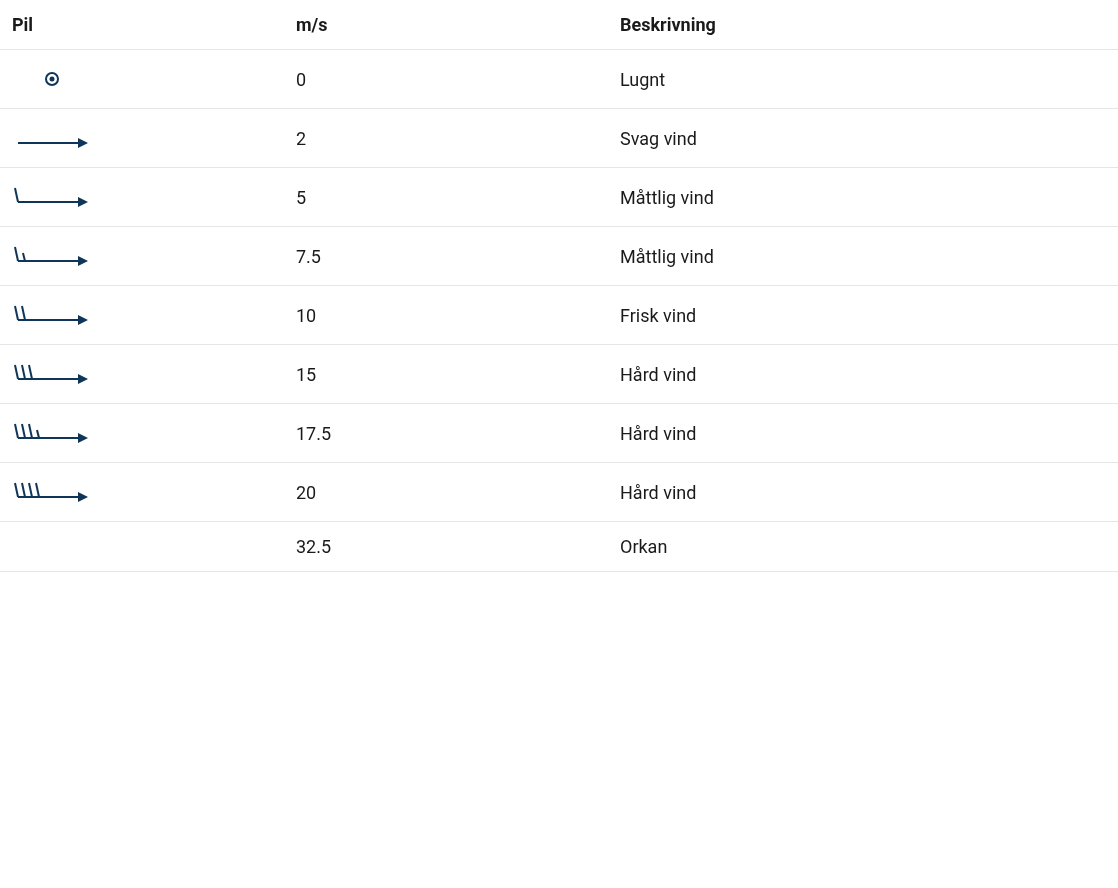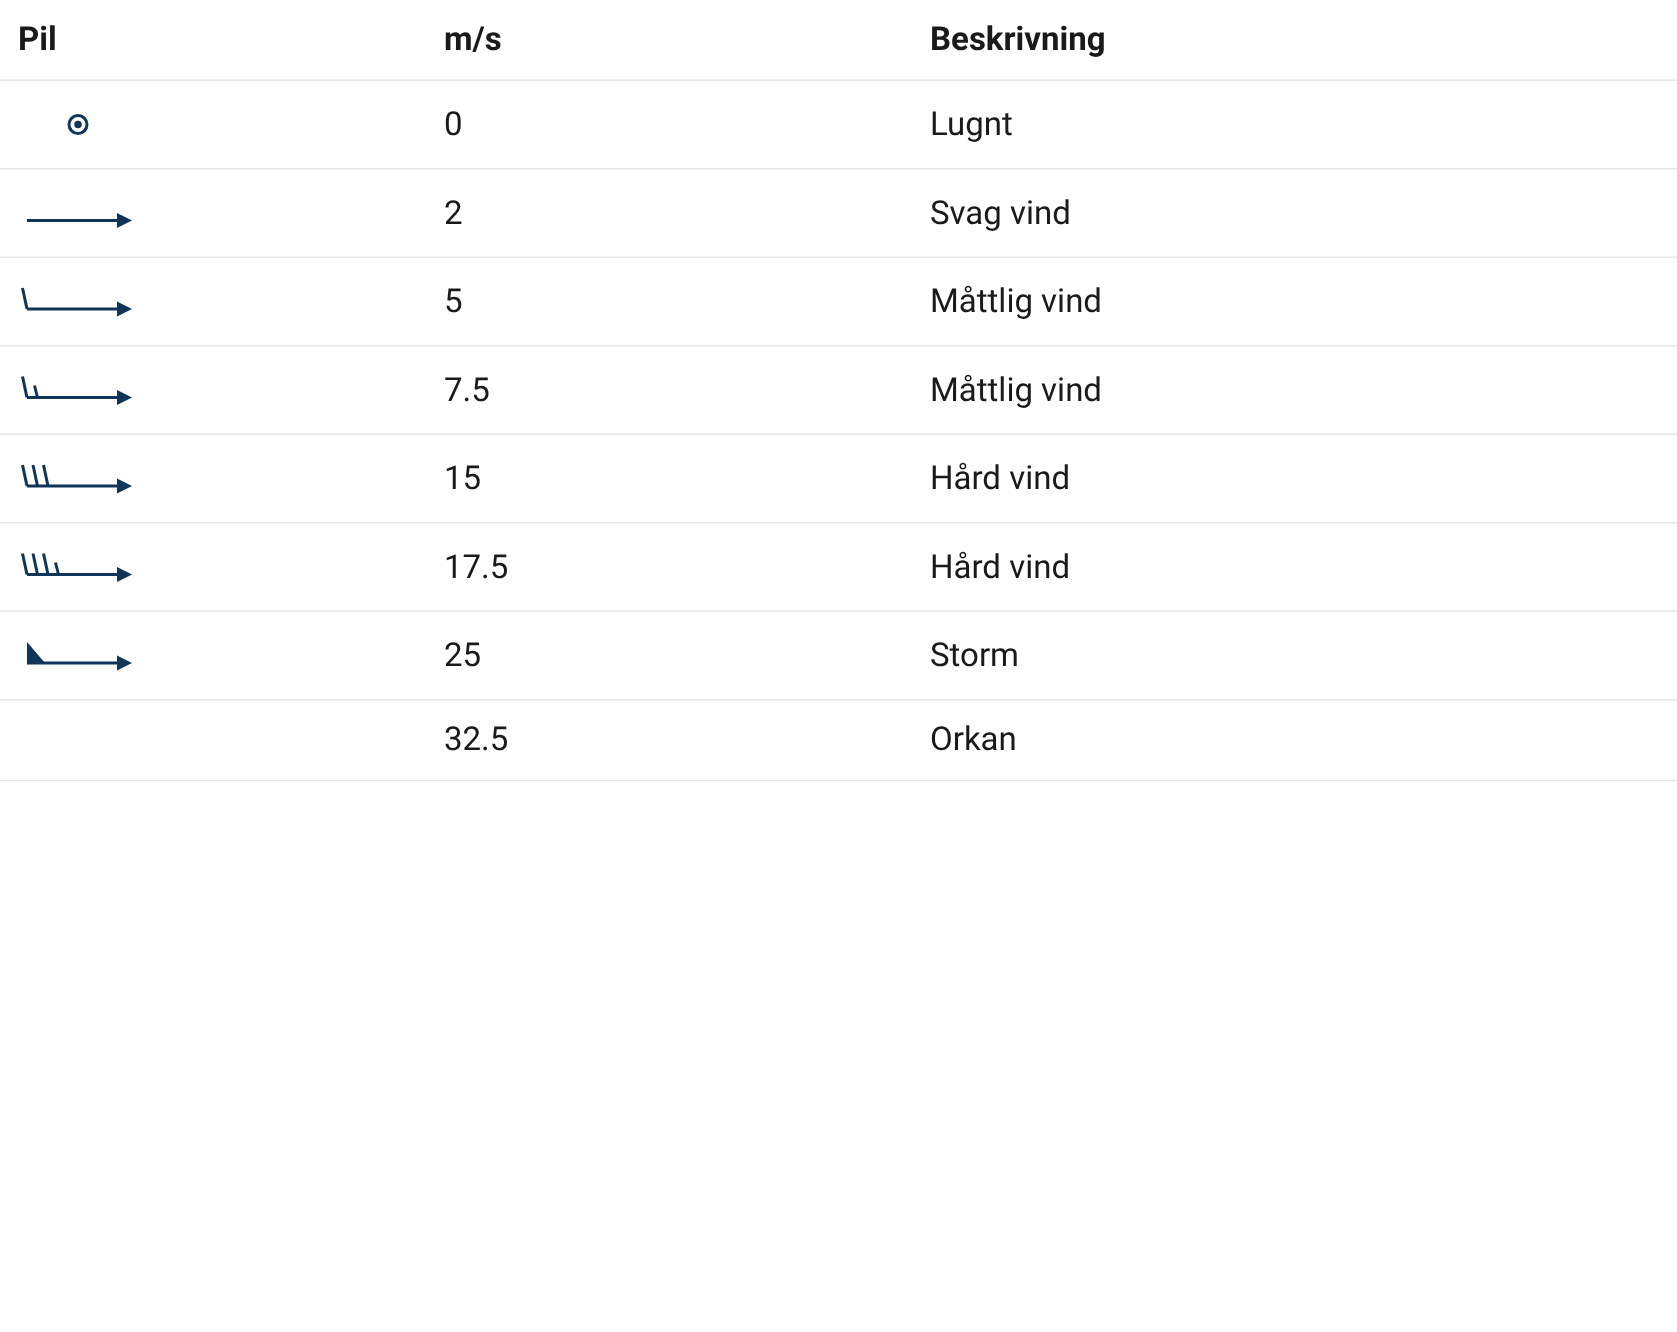--- a/index.html
+++ b/index.html
@@ -16,7 +16,7 @@
   .table th, .table td {
     text-align: left;
     padding: 14px 12px;
-    font-size: 22px;
+    font-size: 18px;
     font-weight: 400;
     border-bottom: 1px solid #e6e6e6;
     vertical-align: middle;

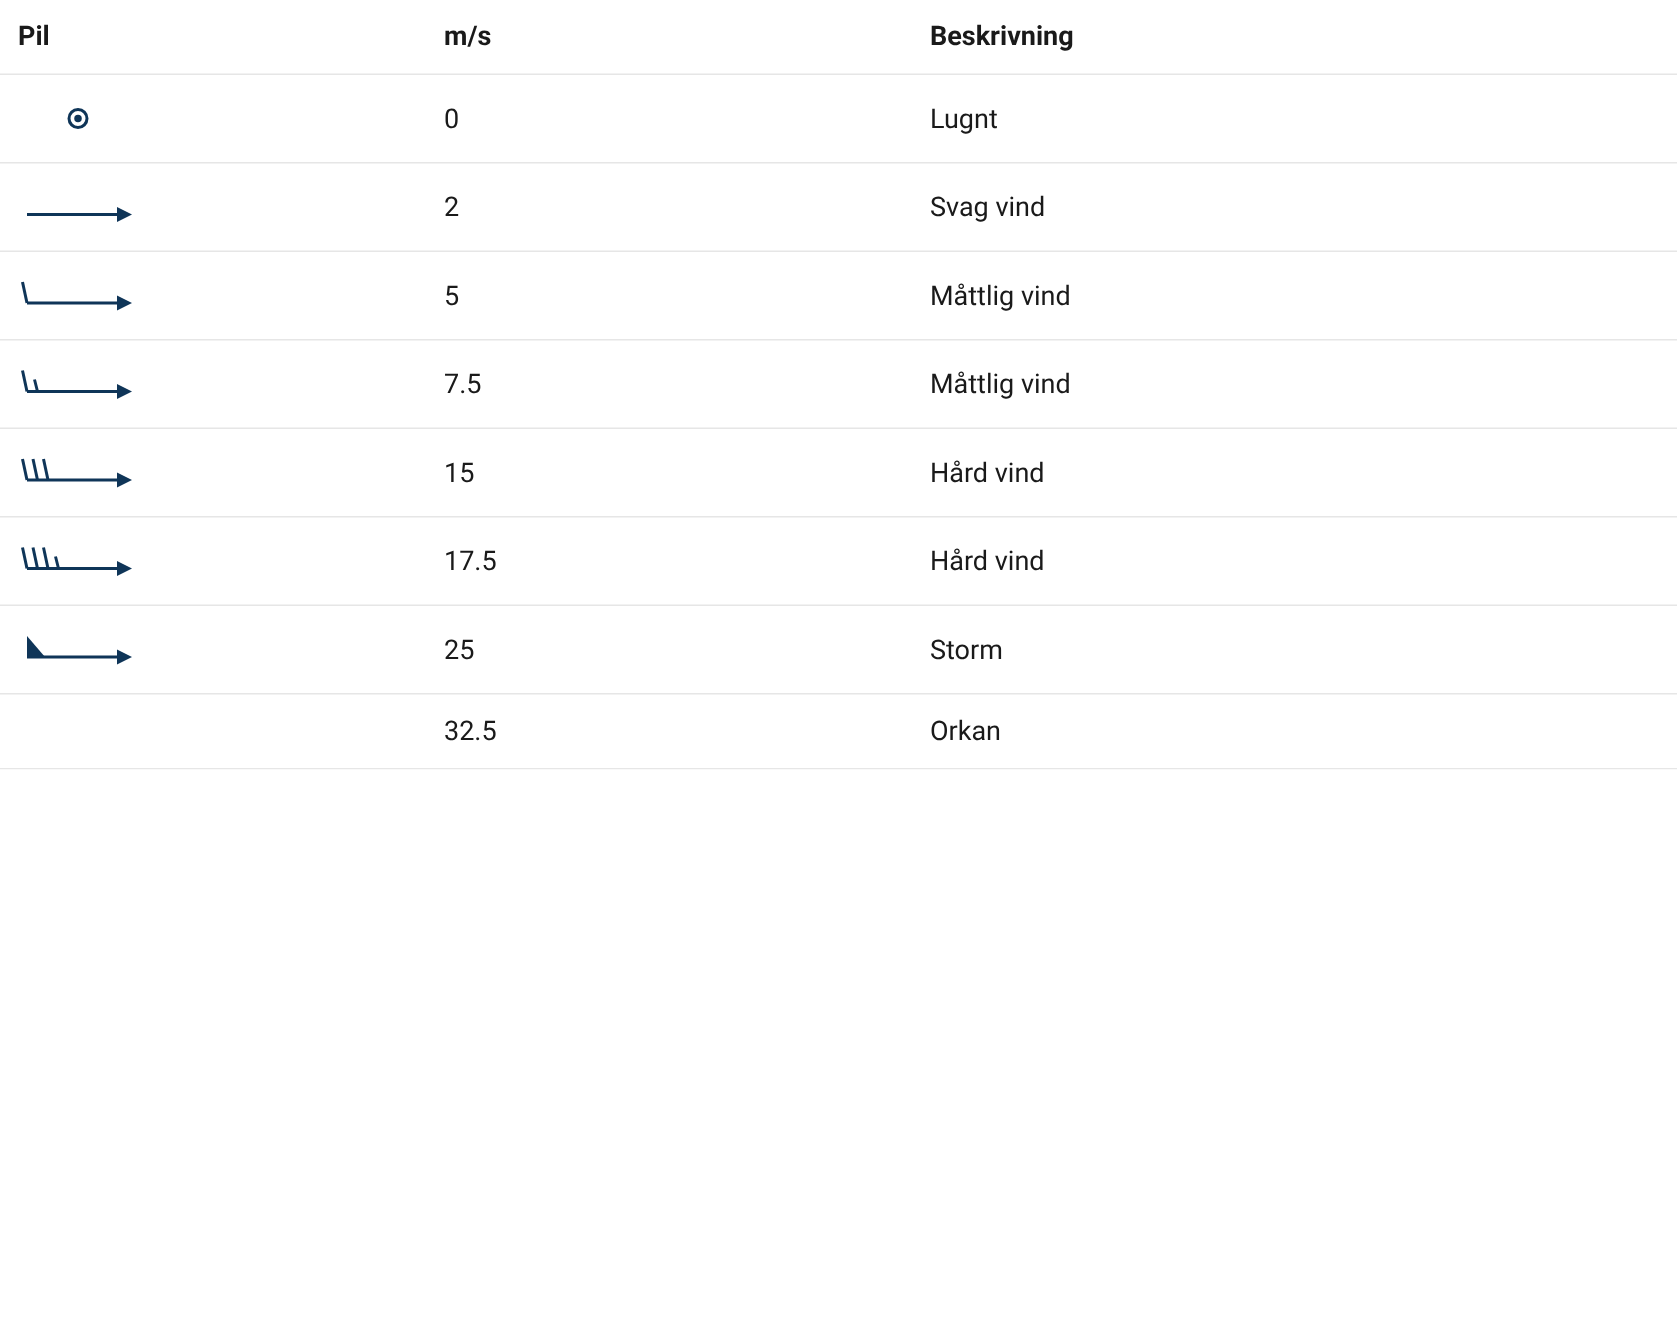--- a/index.html
+++ b/index.html
@@ -95,6 +95,16 @@
               <polygon points="66,15 76,20 66,25" class="fill"></polygon>
               <line x1="6" y1="20" x2="3" y2="6" class="stroke"></line>
               <line x1="13" y1="20" x2="10" y2="6" class="stroke"></line>
+            </svg></span></td>
+        <td class="col-ms">10</td>
+        <td class="col-desc">Frisk vind</td>
+      </tr>
+      <tr>
+        <td class="col-pil icon-cell"><span class="barb"><svg width="80" height="30" viewBox="0 0 80 30">
+              <line x1="6" y1="20" x2="66" y2="20" class="stroke"></line>
+              <polygon points="66,15 76,20 66,25" class="fill"></polygon>
+              <line x1="6" y1="20" x2="3" y2="6" class="stroke"></line>
+              <line x1="13" y1="20" x2="10" y2="6" class="stroke"></line>
               <line x1="20" y1="20" x2="17" y2="6" class="stroke"></line>
             </svg></span></td>
         <td class="col-ms">15</td>

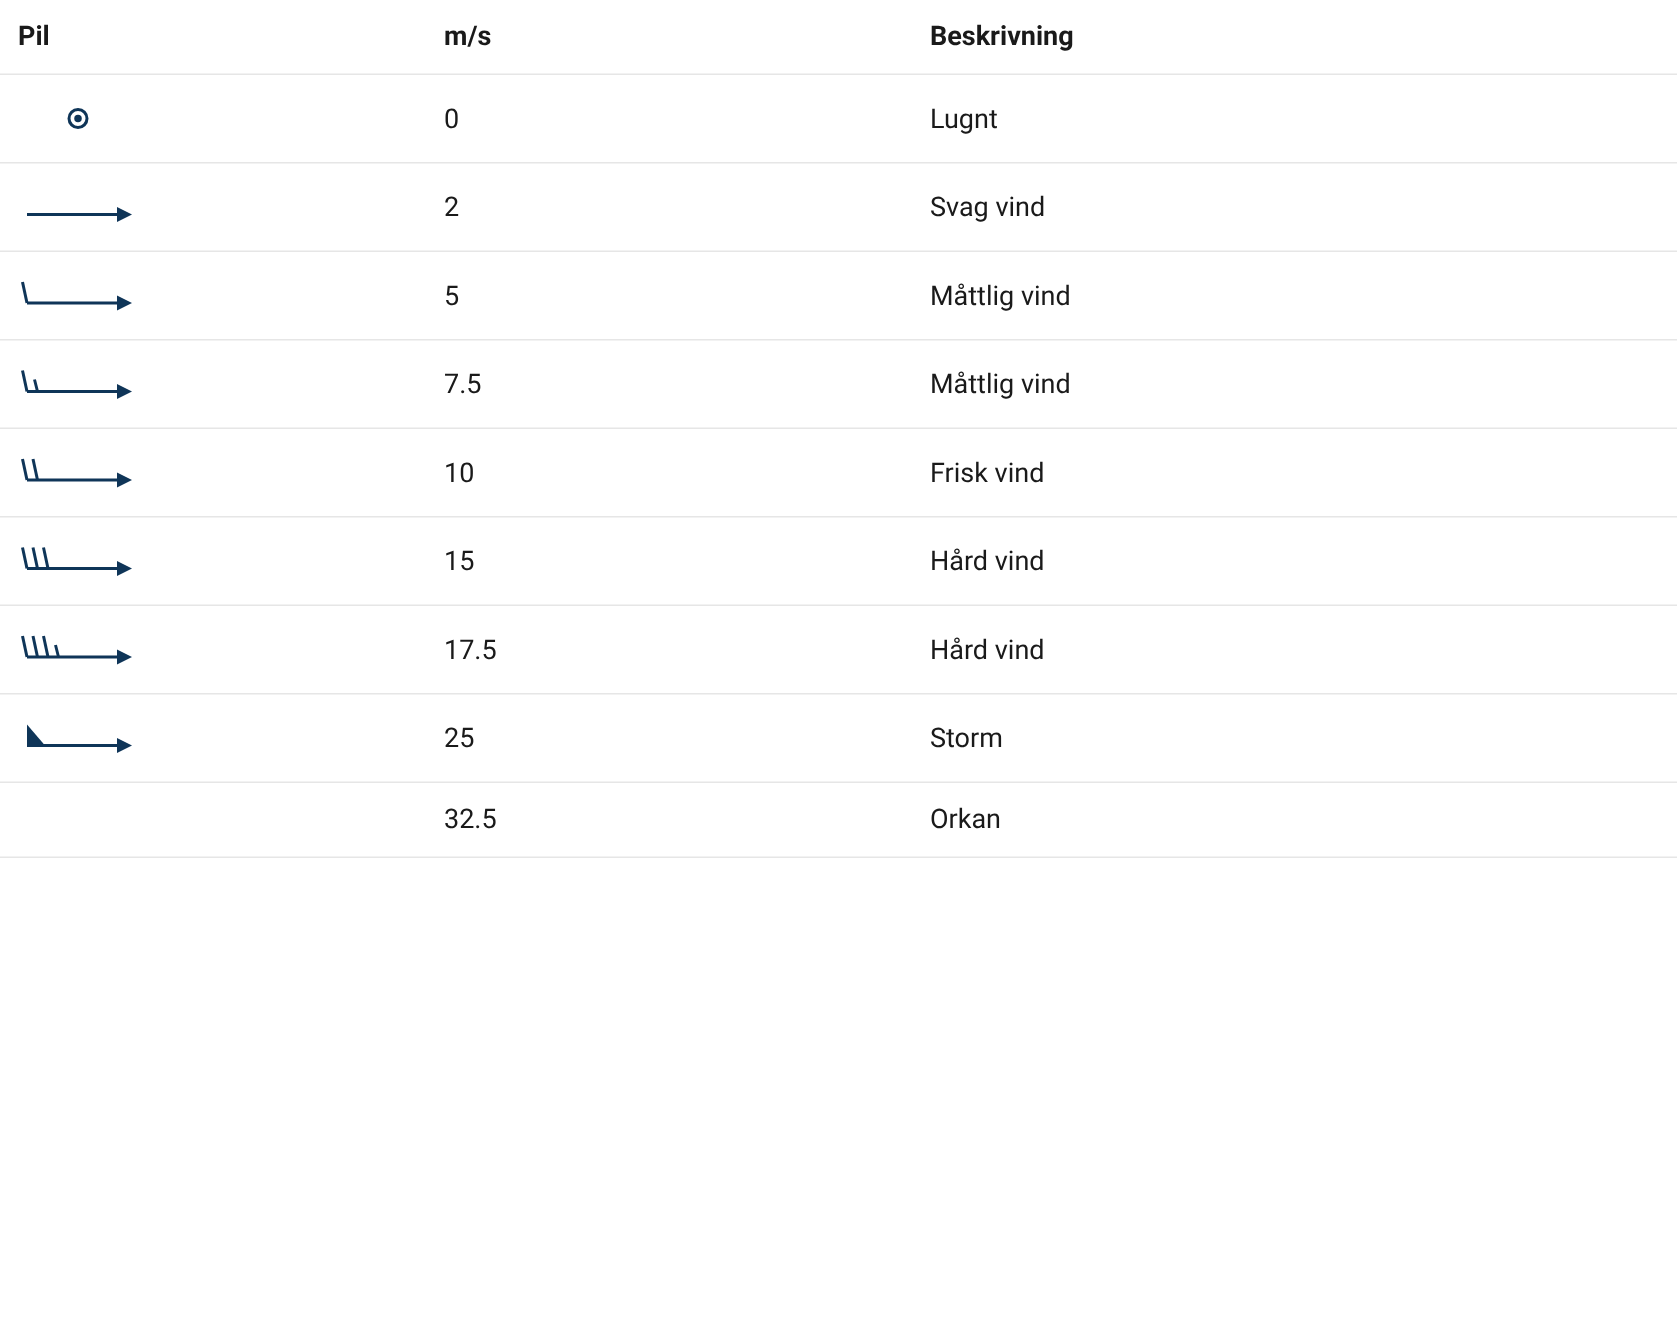--- a/index.html
+++ b/index.html
@@ -126,6 +126,18 @@
         <td class="col-pil icon-cell"><span class="barb"><svg width="80" height="30" viewBox="0 0 80 30">
               <line x1="6" y1="20" x2="66" y2="20" class="stroke"></line>
               <polygon points="66,15 76,20 66,25" class="fill"></polygon>
+              <line x1="6" y1="20" x2="3" y2="6" class="stroke"></line>
+              <line x1="13" y1="20" x2="10" y2="6" class="stroke"></line>
+              <line x1="20" y1="20" x2="17" y2="6" class="stroke"></line>
+              <line x1="27" y1="20" x2="24" y2="6" class="stroke"></line>
+            </svg></span></td>
+        <td class="col-ms">20</td>
+        <td class="col-desc">Hård vind</td>
+      </tr>
+      <tr>
+        <td class="col-pil icon-cell"><span class="barb"><svg width="80" height="30" viewBox="0 0 80 30">
+              <line x1="6" y1="20" x2="66" y2="20" class="stroke"></line>
+              <polygon points="66,15 76,20 66,25" class="fill"></polygon>
               <polygon points="6,20 6,6 18,20" class="fill"></polygon>
             </svg></span></td>
         <td class="col-ms">25</td>

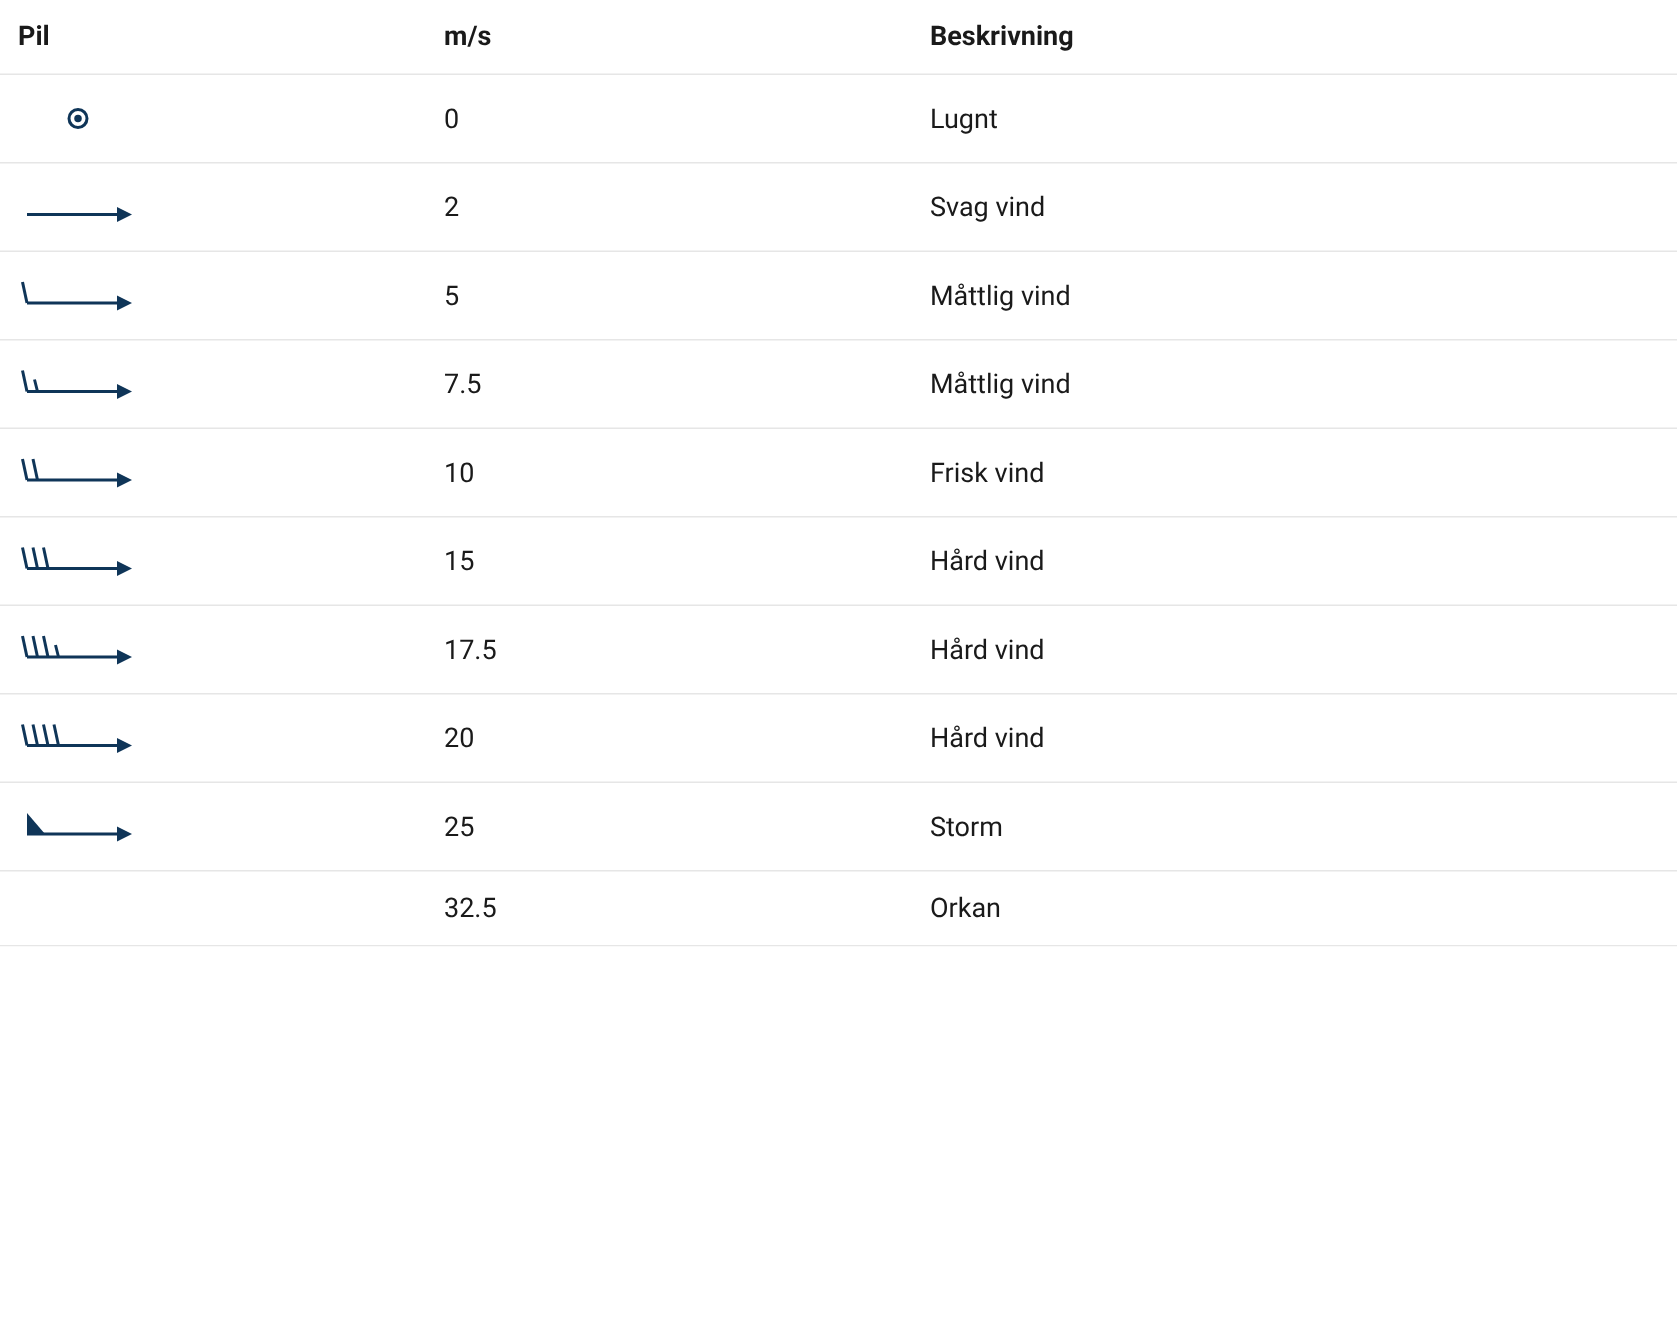--- a/index.html
+++ b/index.html
@@ -135,15 +135,6 @@
         <td class="col-desc">Hård vind</td>
       </tr>
       <tr>
-        <td class="col-pil icon-cell"><span class="barb"><svg width="80" height="30" viewBox="0 0 80 30">
-              <line x1="6" y1="20" x2="66" y2="20" class="stroke"></line>
-              <polygon points="66,15 76,20 66,25" class="fill"></polygon>
-              <polygon points="6,20 6,6 18,20" class="fill"></polygon>
-            </svg></span></td>
-        <td class="col-ms">25</td>
-        <td class="col-desc">Storm</td>
-      </tr>
-      <tr>
         <td class="col-pil icon-cell"></td>
         <td class="col-ms">32.5</td>
         <td class="col-desc">Orkan</td>

